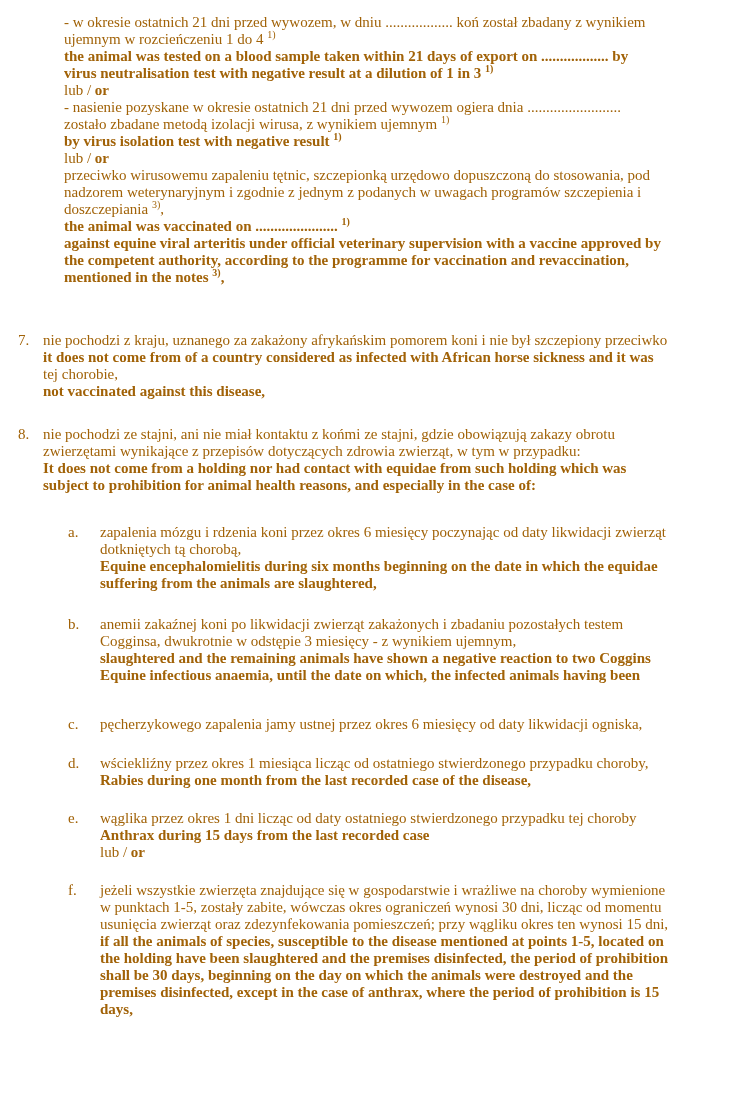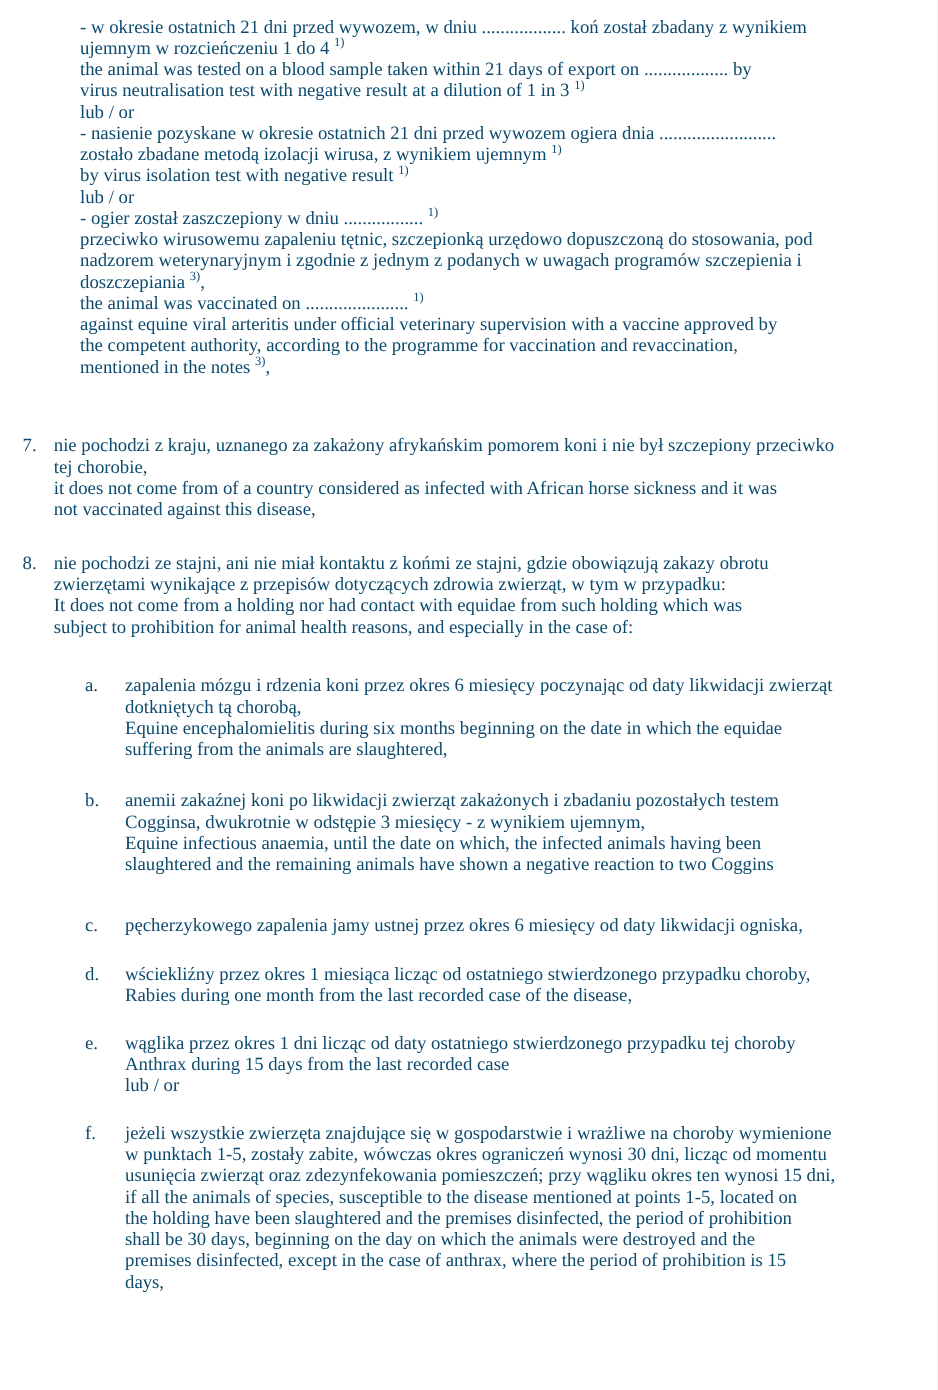--- a/index.html
+++ b/index.html
@@ -13,7 +13,7 @@
     height: 1112px;
     margin: 0 auto;
     background: #ffffff;
-    color: #0c4a6e;
+    color: #a16207;
     font-family: "Liberation Serif", "DejaVu Serif", serif;
     font-size: 15px;
     line-height: 17px;

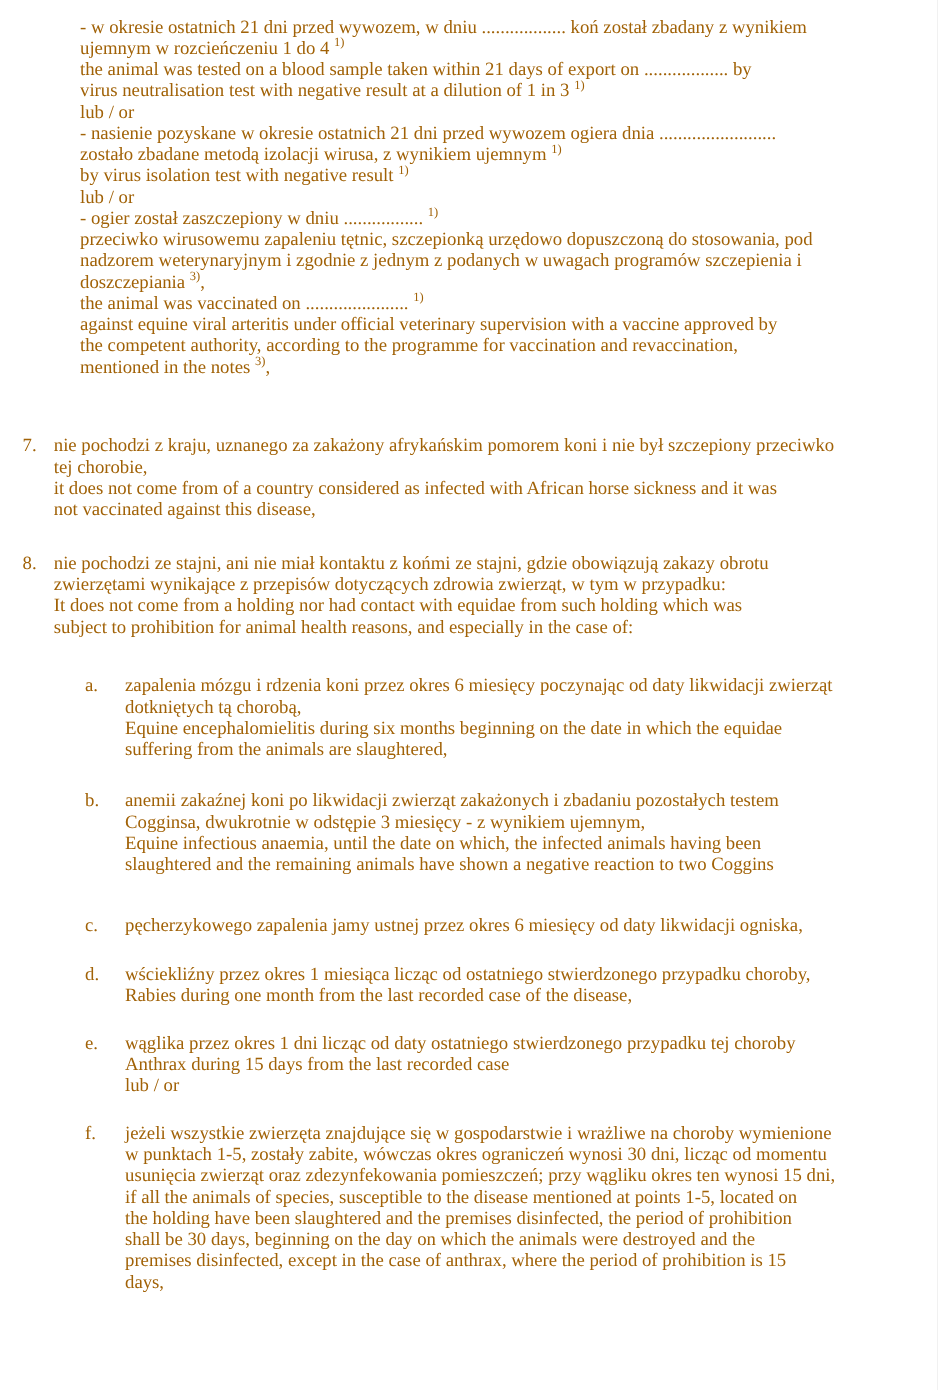--- a/index.html
+++ b/index.html
@@ -36,7 +36,7 @@
   .line {
     white-space: nowrap;
   }
-  .bold { font-weight: normal; }
+  .bold { font-weight: bold; }
   sup {
     font-size: 10px;
     line-height: 0;

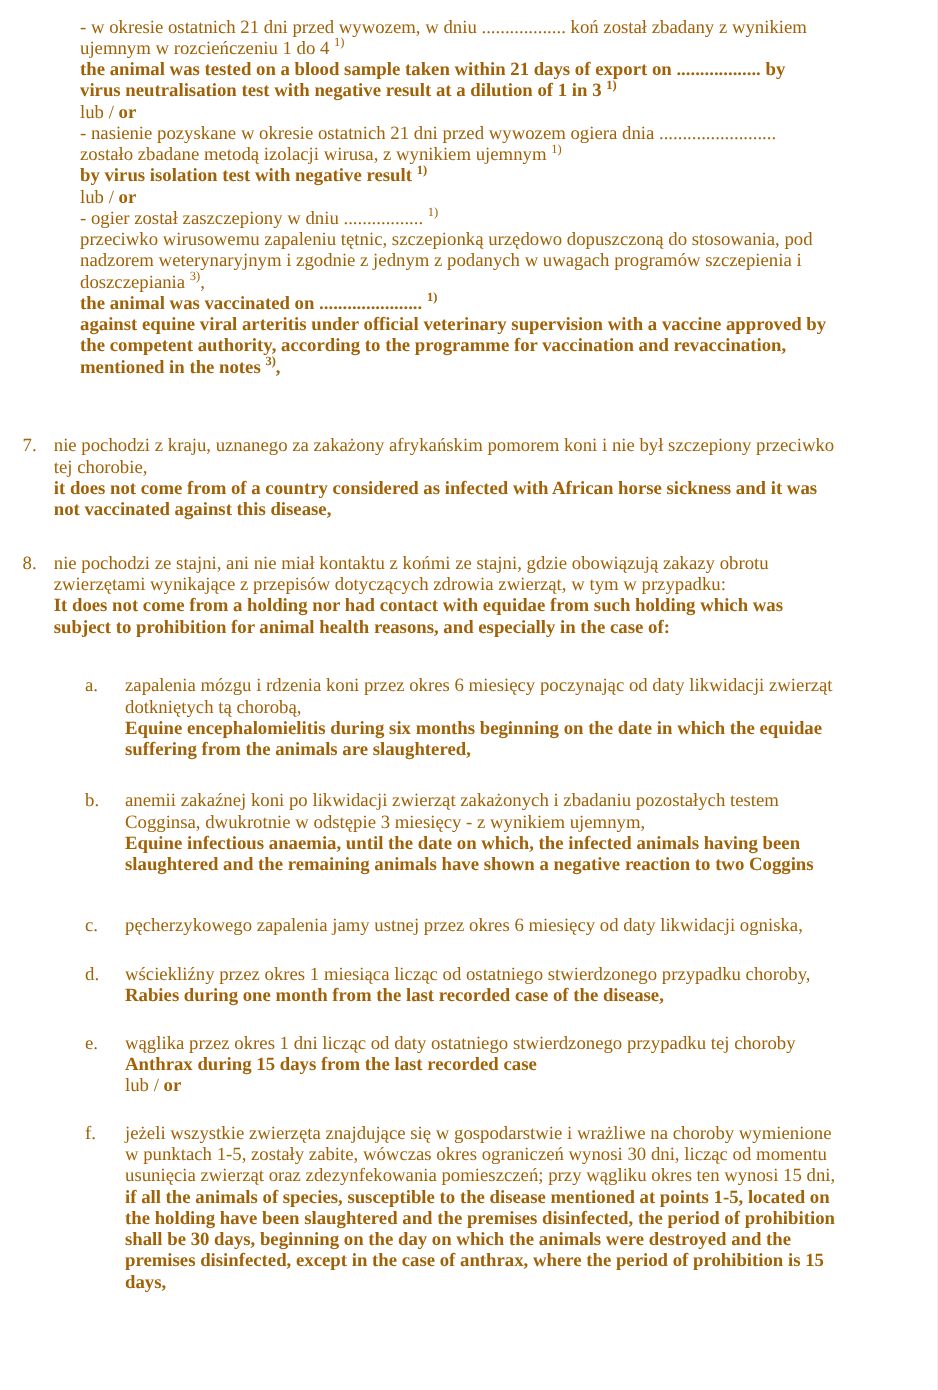--- a/index.html
+++ b/index.html
@@ -57,7 +57,6 @@
       <div class="line"><span>zostało zbadane metodą izolacji wirusa, z wynikiem ujemnym </span><sup>1)</sup></div>
       <div class="line"><span class="bold">by virus isolation test with negative result </span><sup class="bold">1)</sup></div>
       <div class="line"><span>lub / </span><span class="bold">or</span></div>
-      <div class="line"><span>- ogier został zaszczepiony w dniu ................. </span><sup>1)</sup></div>
       <div class="line"><span>przeciwko wirusowemu zapaleniu tętnic, szczepionką urzędowo dopuszczoną do stosowania, pod</span></div>
       <div class="line"><span>nadzorem weterynaryjnym i zgodnie z jednym z podanych w uwagach programów szczepienia i</span></div>
       <div class="line"><span>doszczepiania </span><sup>3)</sup><span>,</span></div>

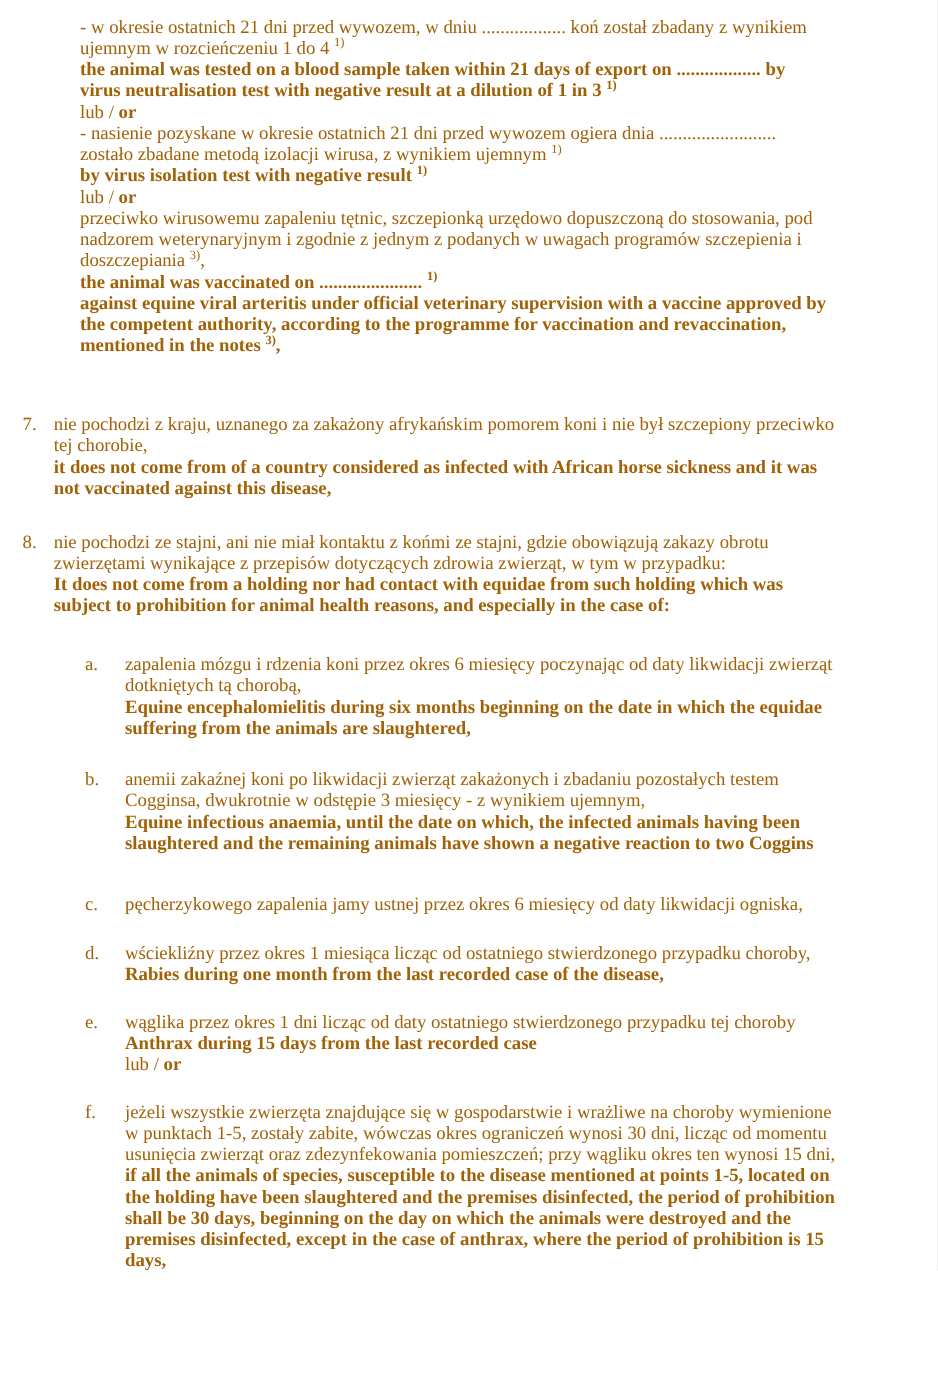--- a/index.html
+++ b/index.html
@@ -68,8 +68,8 @@
     <div class="block indent-num" style="margin-top: 46px;">
       <span class="marker">7.</span>
       <div class="line"><span>nie pochodzi z kraju, uznanego za zakażony afrykańskim pomorem koni i nie był szczepiony przeciwko</span></div>
+      <div class="line"><span class="bold">it does not come from of a country considered as infected with African horse sickness and it was</span></div>
       <div class="line"><span>tej chorobie,</span></div>
-      <div class="line"><span class="bold">it does not come from of a country considered as infected with African horse sickness and it was</span></div>
       <div class="line"><span class="bold">not vaccinated against this disease,</span></div>
     </div>
     <div class="block indent-num" style="margin-top: 26px;">

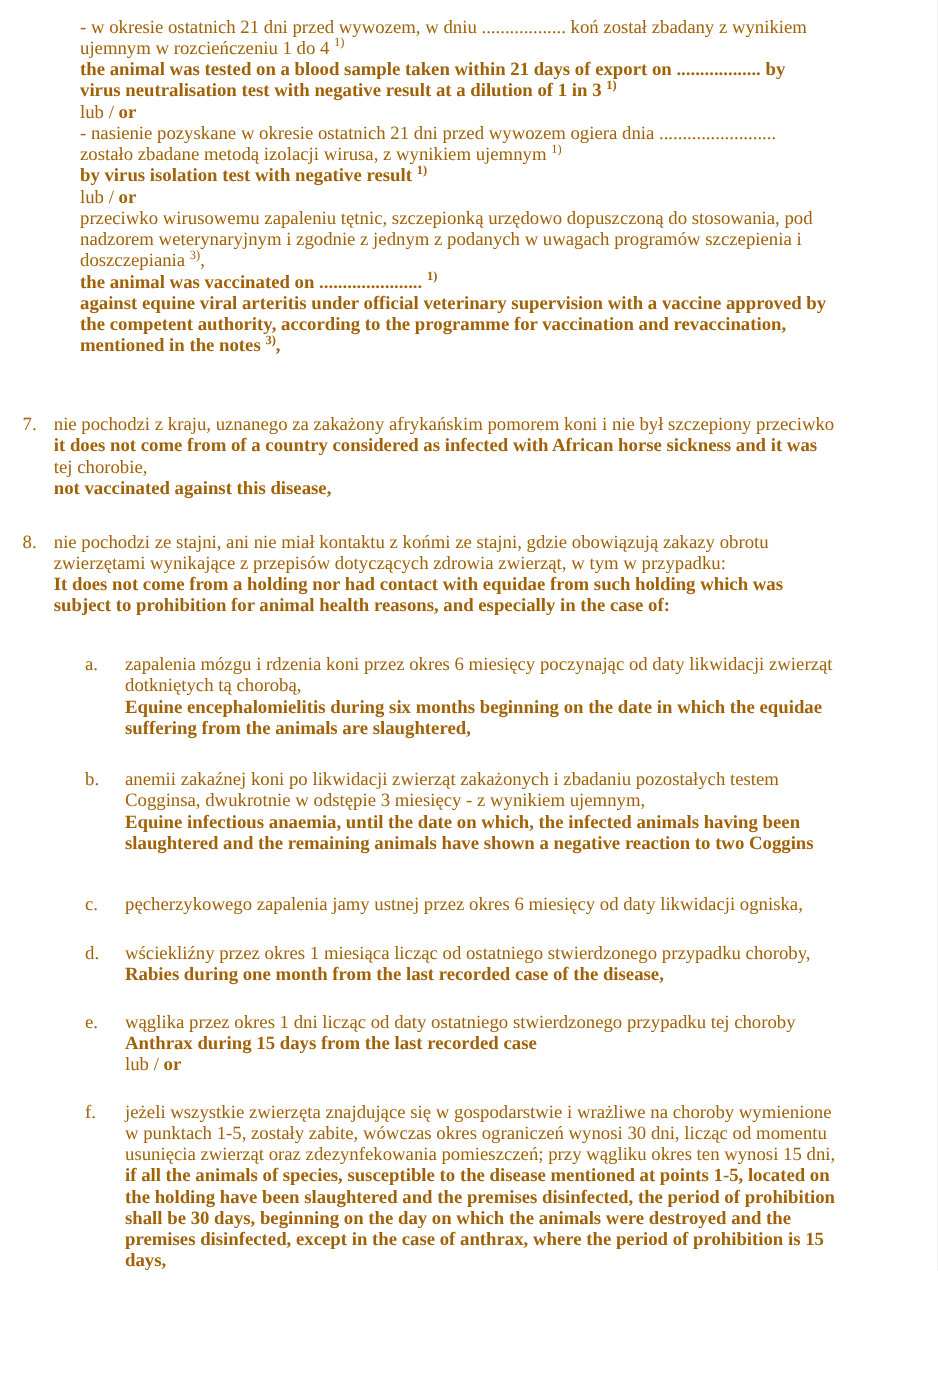--- a/index.html
+++ b/index.html
@@ -90,8 +90,8 @@
       <span class="marker">b.</span>
       <div class="line"><span>anemii zakaźnej koni po likwidacji zwierząt zakażonych i zbadaniu pozostałych testem</span></div>
       <div class="line"><span>Cogginsa, dwukrotnie w odstępie 3 miesięcy - z wynikiem ujemnym,</span></div>
+      <div class="line"><span class="bold">slaughtered and the remaining animals have shown a negative reaction to two Coggins</span></div>
       <div class="line"><span class="bold">Equine infectious anaemia, until the date on which, the infected animals having been</span></div>
-      <div class="line"><span class="bold">slaughtered and the remaining animals have shown a negative reaction to two Coggins</span></div>
     </div>
     <div class="block indent-letter" style="margin-top: 32px;">
       <span class="marker">c.</span>

